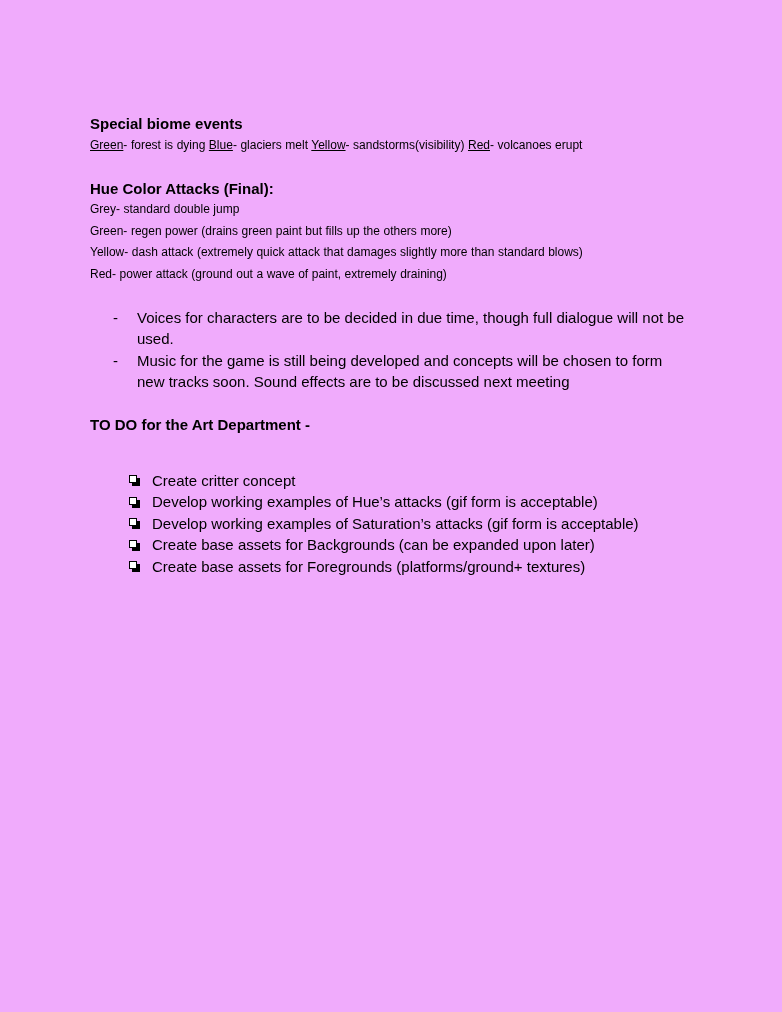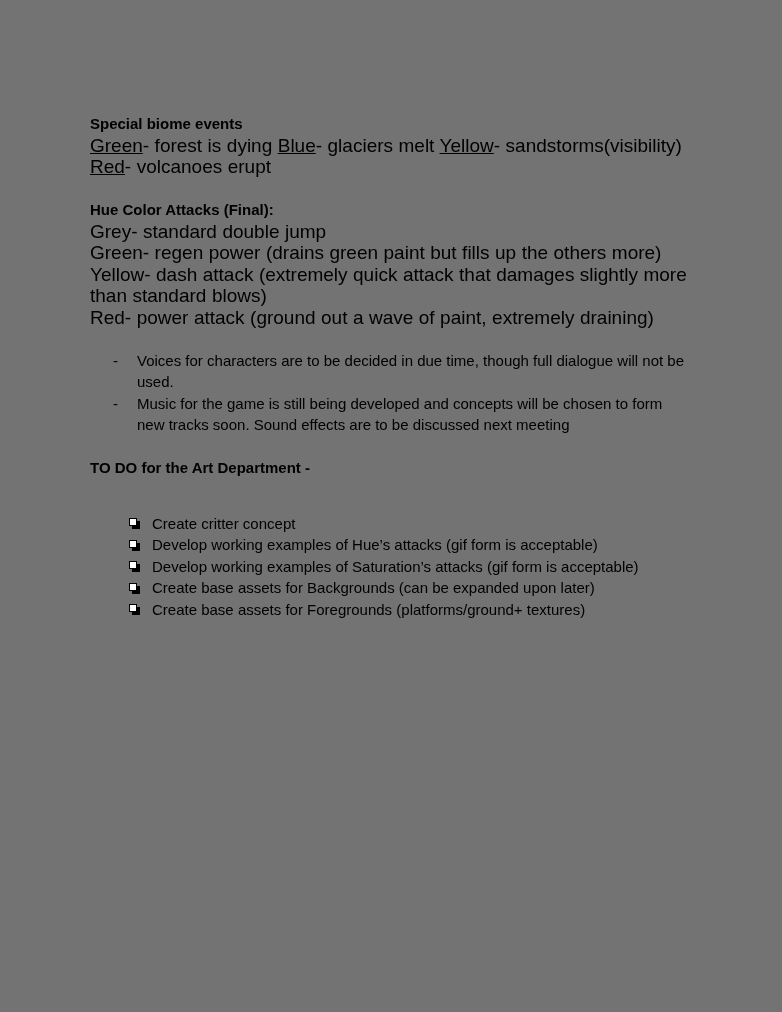--- a/index.html
+++ b/index.html
@@ -19,7 +19,7 @@
     position: relative;
     width: 782px;
     height: 1012px;
-    background: #737373;
+    background: #f0abfc;
     overflow: hidden;
     box-sizing: border-box;
   }

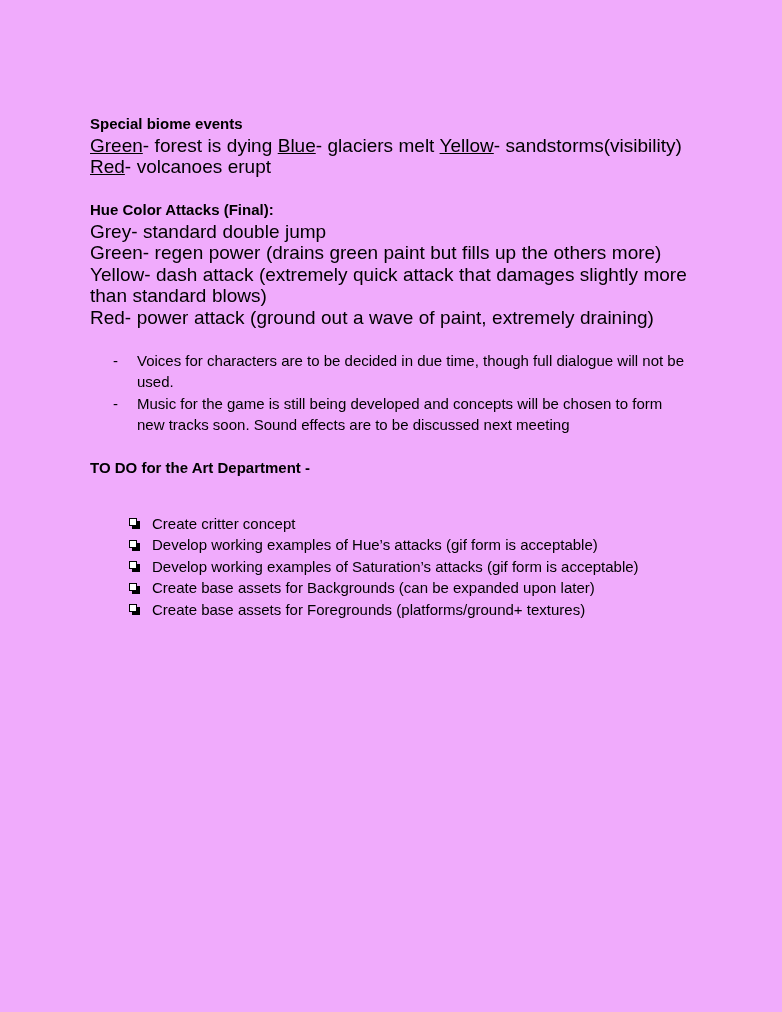--- a/index.html
+++ b/index.html
@@ -33,7 +33,7 @@
 
   
   .para {
-    font-size: 19px;
+    font-size: 12px;
     line-height: 21.5px;
     margin: 0;
     text-align: left;

